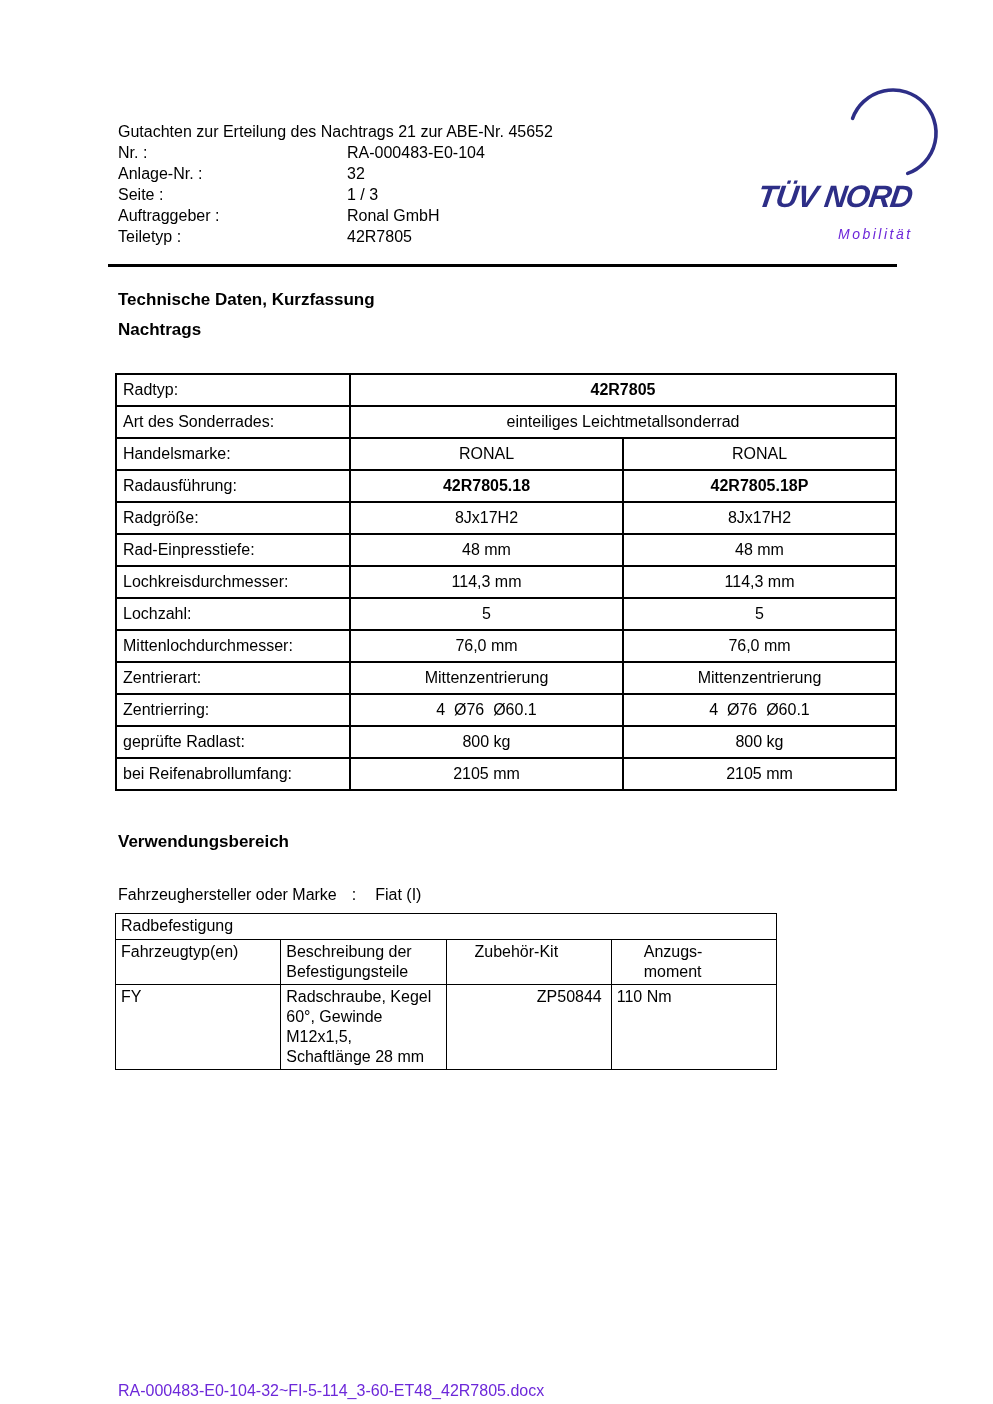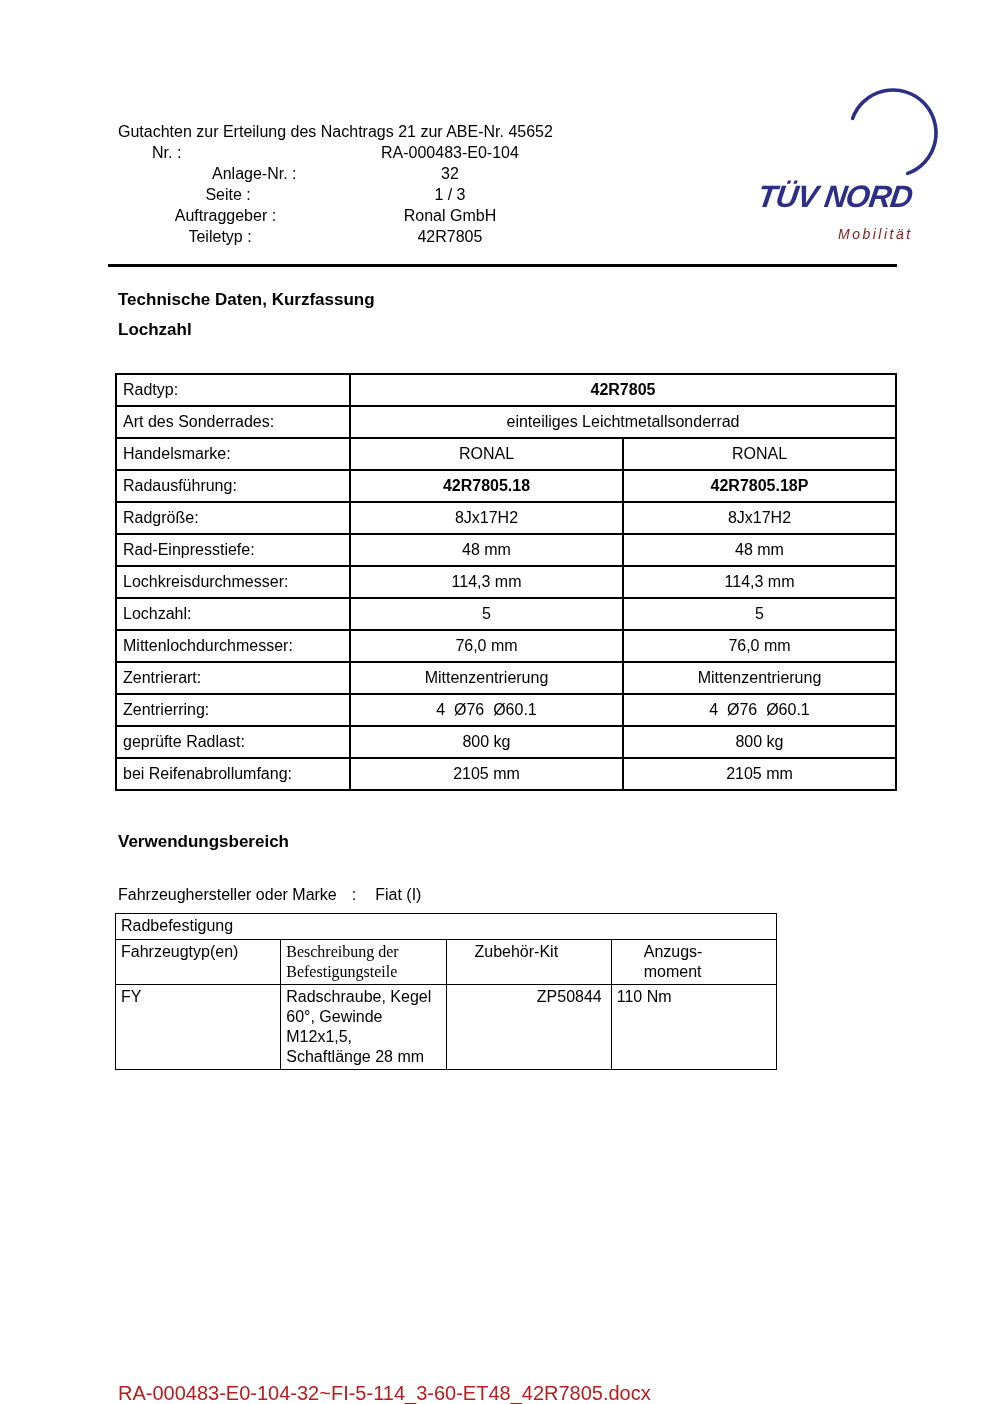--- a/index.html
+++ b/index.html
@@ -22,7 +22,7 @@
     font-size: 16px;
     line-height: 21px;
   }
-  .doc-header .hdr-row { display: flex; justify-content: center; }
+  .doc-header .hdr-row { display: flex; }
   .doc-header .hdr-label { width: 229px; flex: 0 0 229px; }
 
   

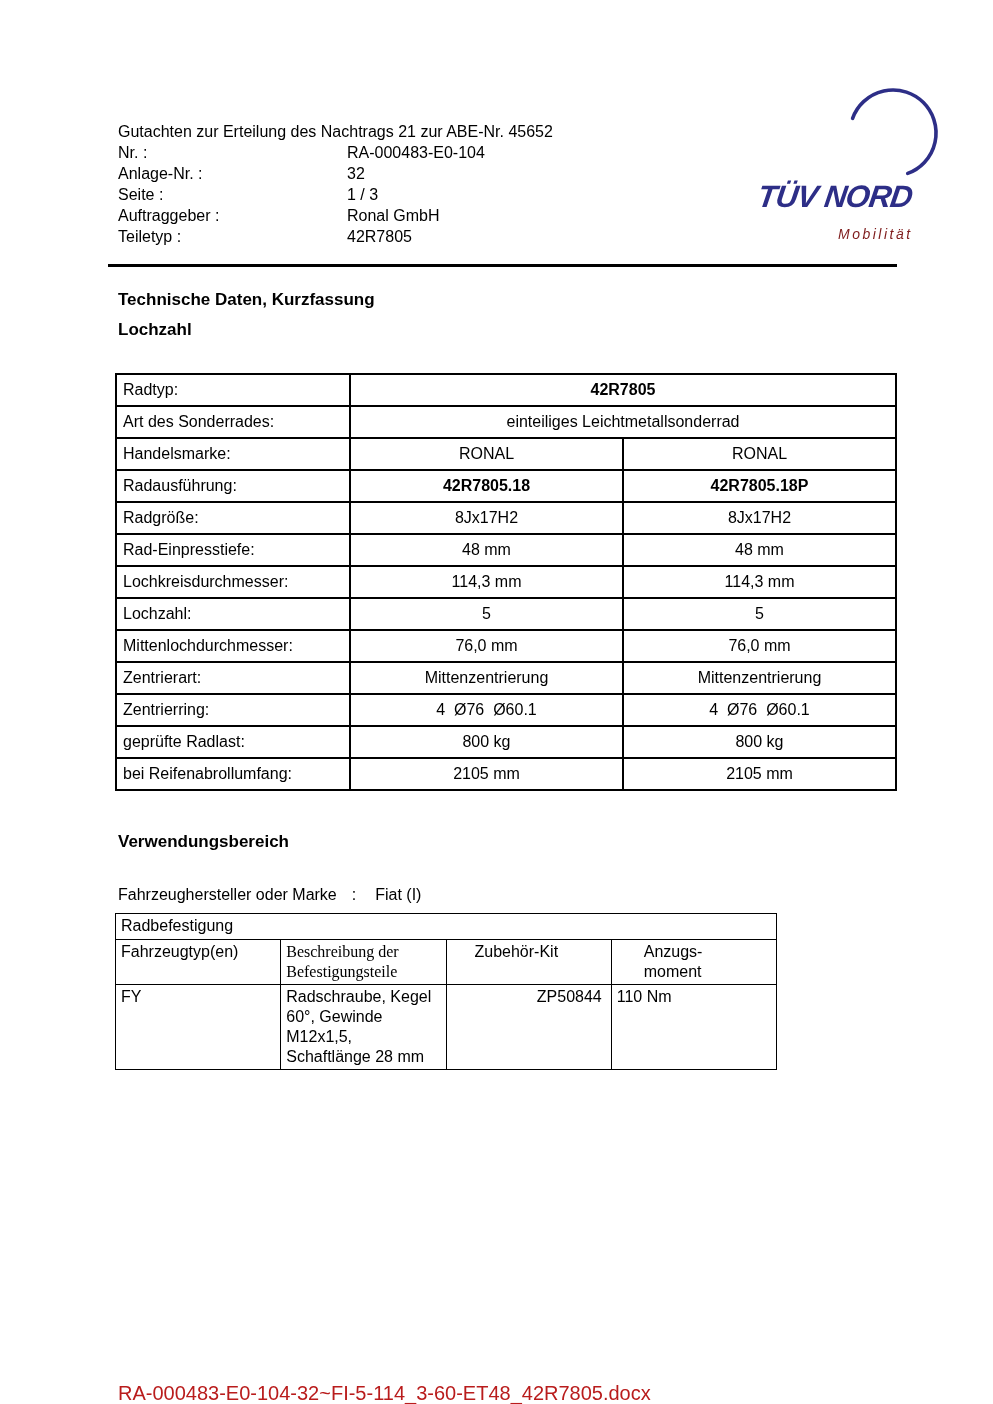--- a/index.html
+++ b/index.html
@@ -37,7 +37,7 @@
   .logo .tagline {
     position: absolute; left: 108px; top: 148px;
     font-size: 14px; font-style: italic; letter-spacing: 2.5px;
-    color: #7f1d1d; white-space: nowrap;
+    color: #6d28d9; white-space: nowrap;
   }
 
   .top-rule { position: absolute; left: 108px; top: 226px; width: 789px; height: 3px; background: #000; }

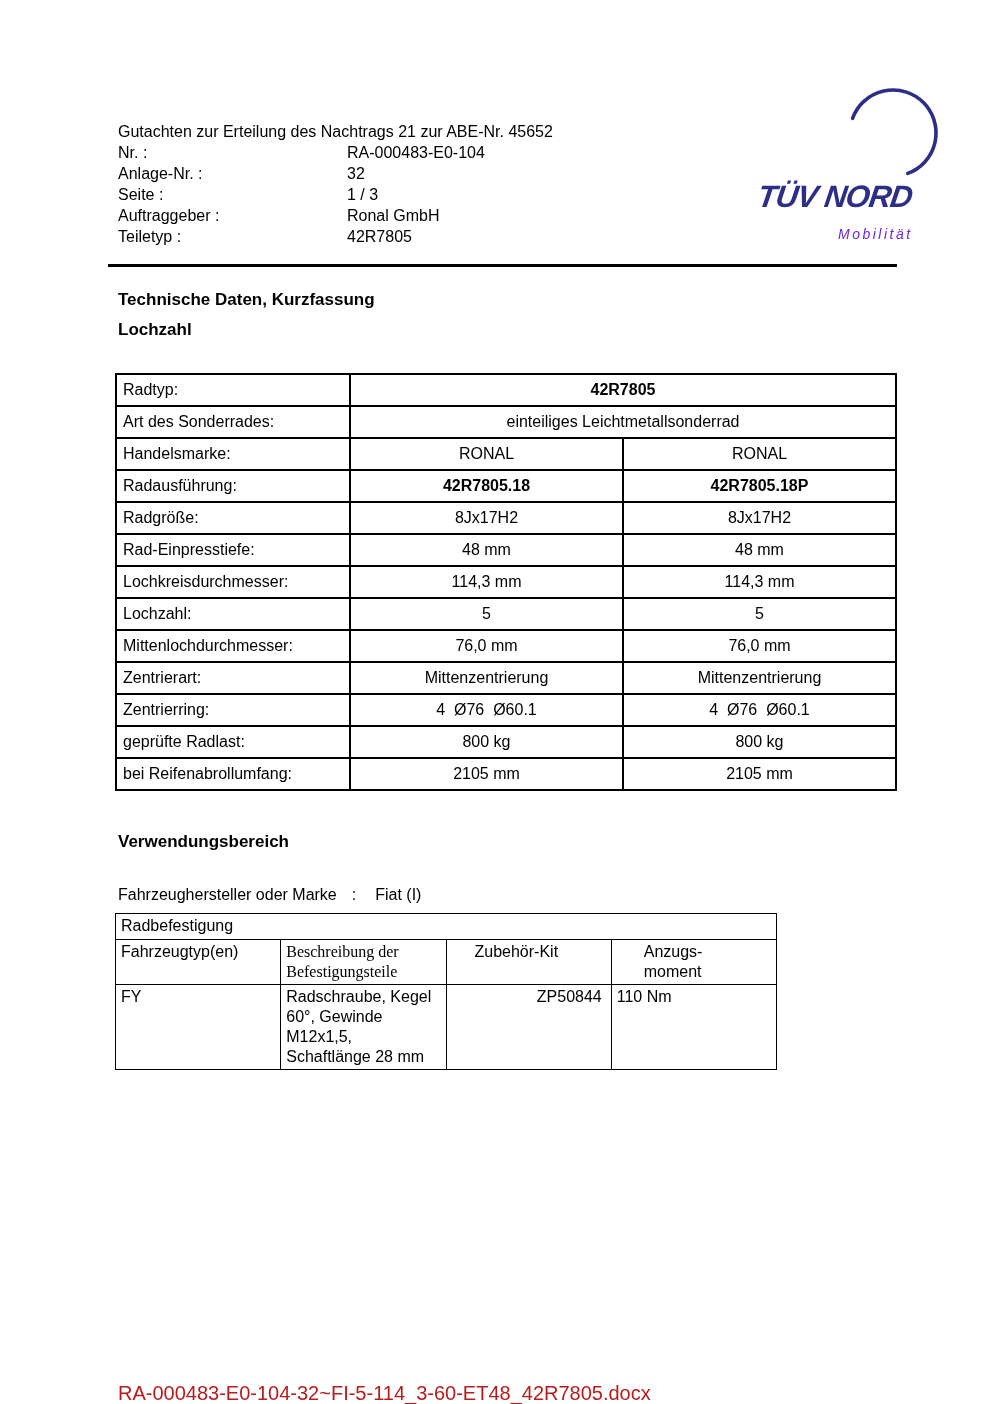--- a/index.html
+++ b/index.html
@@ -134,7 +134,7 @@
   <div class="top-rule"></div>
 
   <div class="heading h-tech">Technische Daten, Kurzfassung</div>
-  <div class="heading h-rad">Lochzahl</div>
+  <div class="heading h-rad">Nachtrags</div>
 
   <table class="t1">
     <tbody>

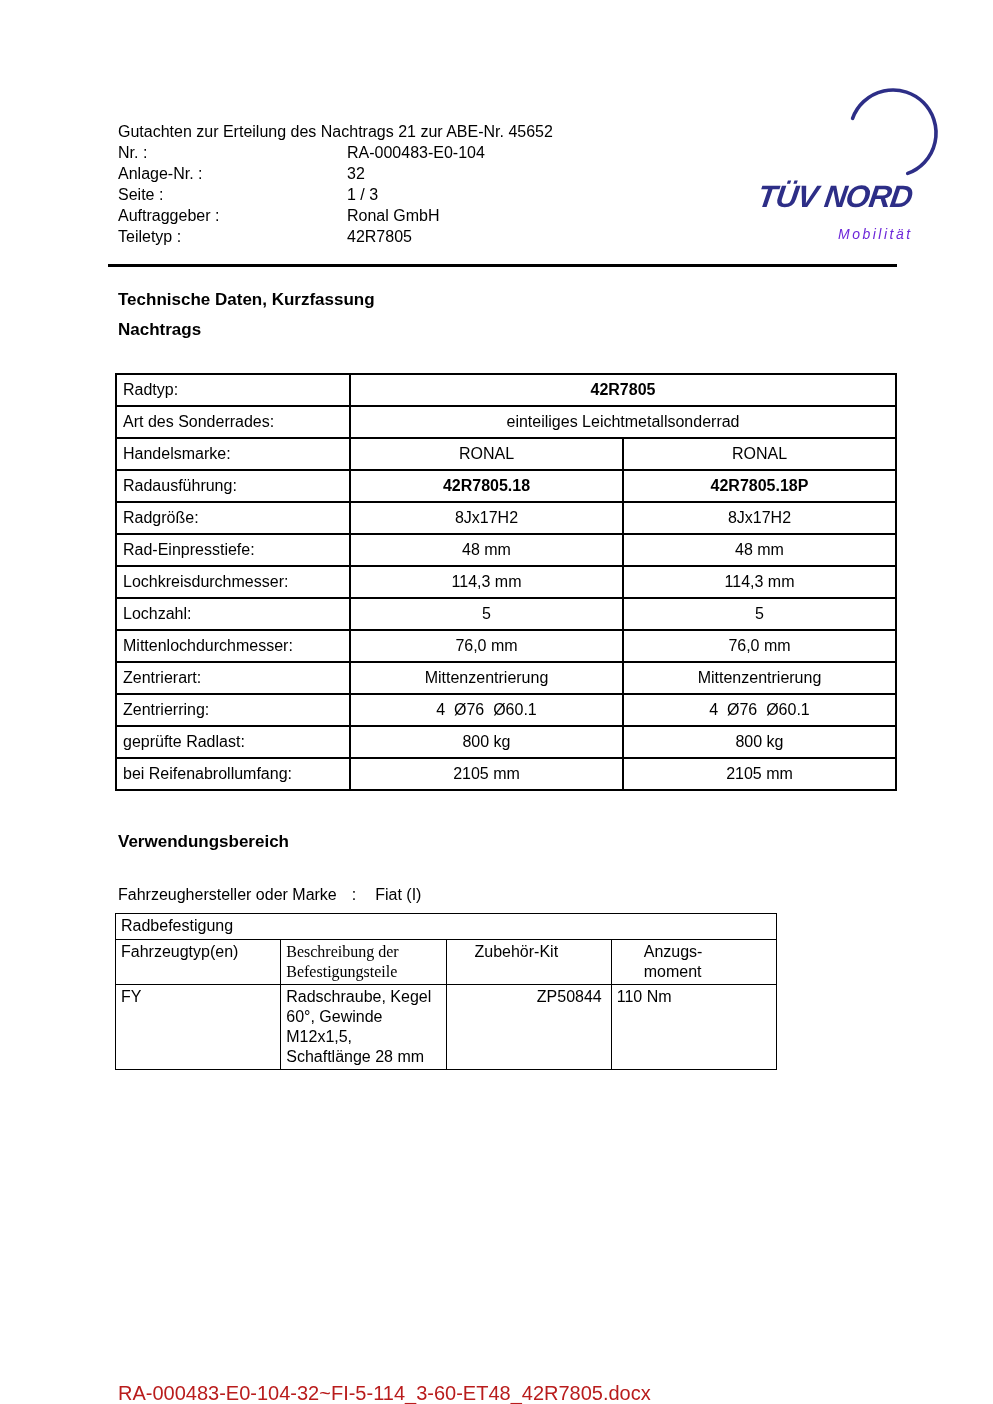--- a/index.html
+++ b/index.html
@@ -80,7 +80,7 @@
   }
   .t2 td { border: 1.5px solid #000; padding: 2px 5px; vertical-align: top; line-height: 20px; }
   .t2 .c0 { width: 256px; }
-  .t2 .c1 { width: 319px; font-family: Liberation Serif, serif; }
+  .t2 .c1 { width: 319px; }
   .t2 .c2 { width: 101px; padding-left: 28px; }
   .t2 .c3 { width: 66px; padding-left: 32px; }
   .t2 tr.title-row td { height: 21px; line-height: 19px; }

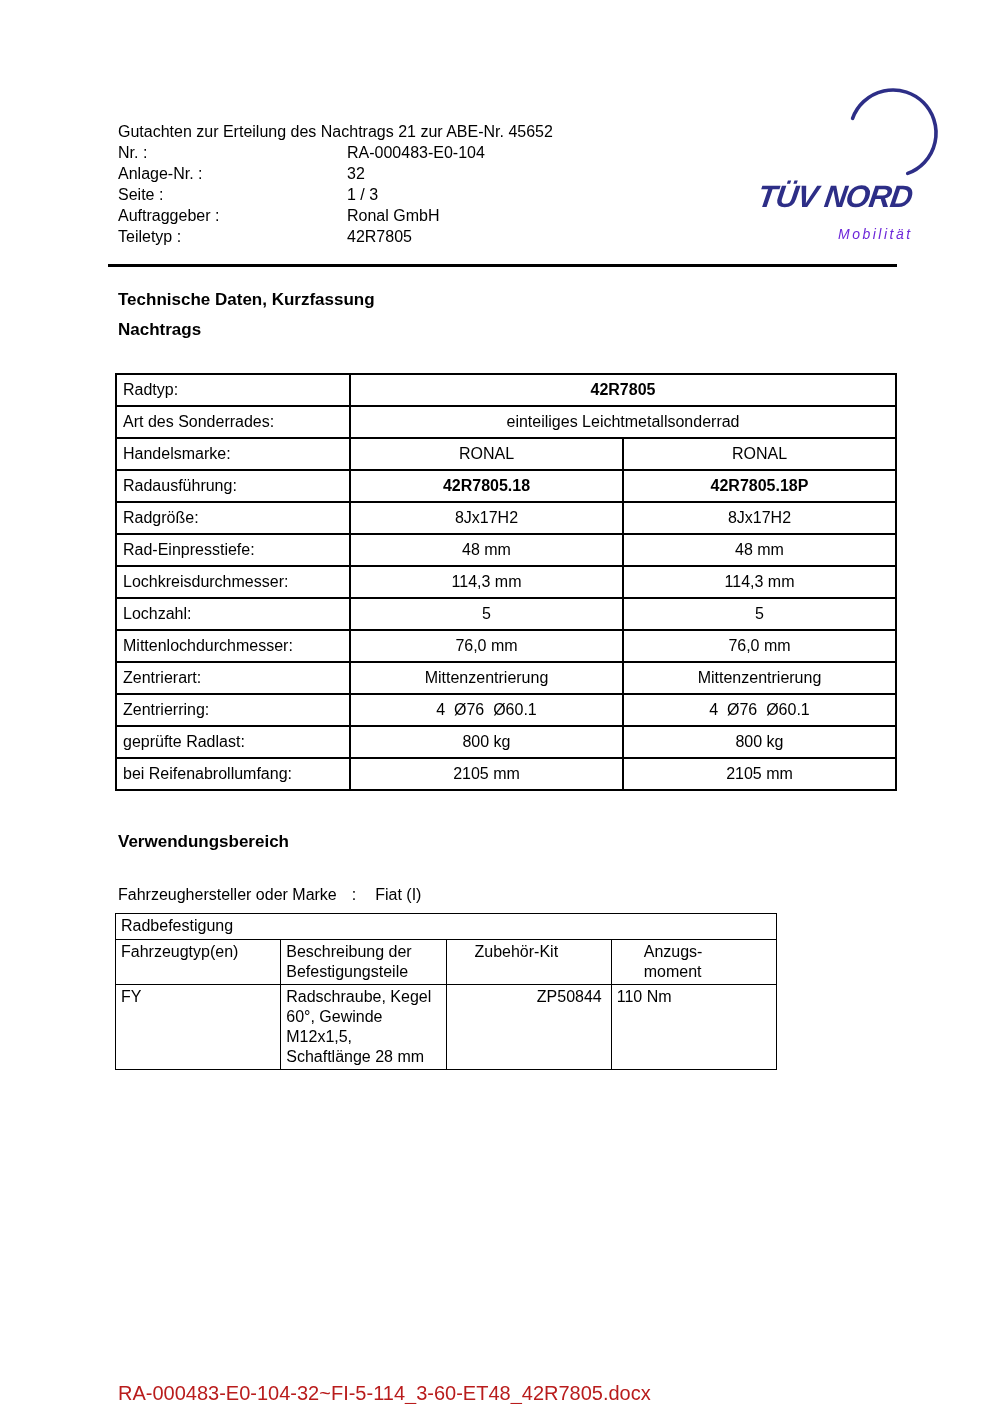--- a/index.html
+++ b/index.html
@@ -91,7 +91,7 @@
 
   .footer {
     position: absolute; left: 118px; top: 1344px;
-    font-size: 20px; color: #b91c1c; white-space: nowrap;
+    font-size: 16px; color: #6d28d9; white-space: nowrap;
   }
 </style>
 </head>

